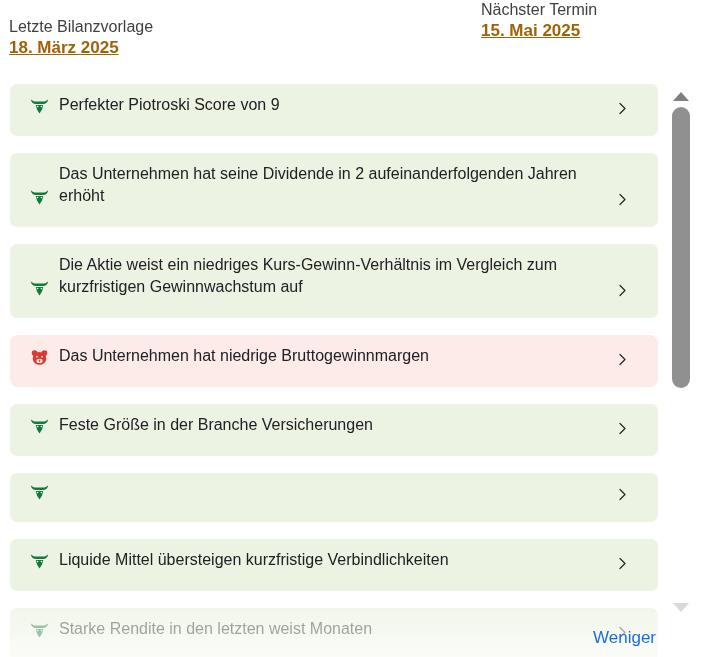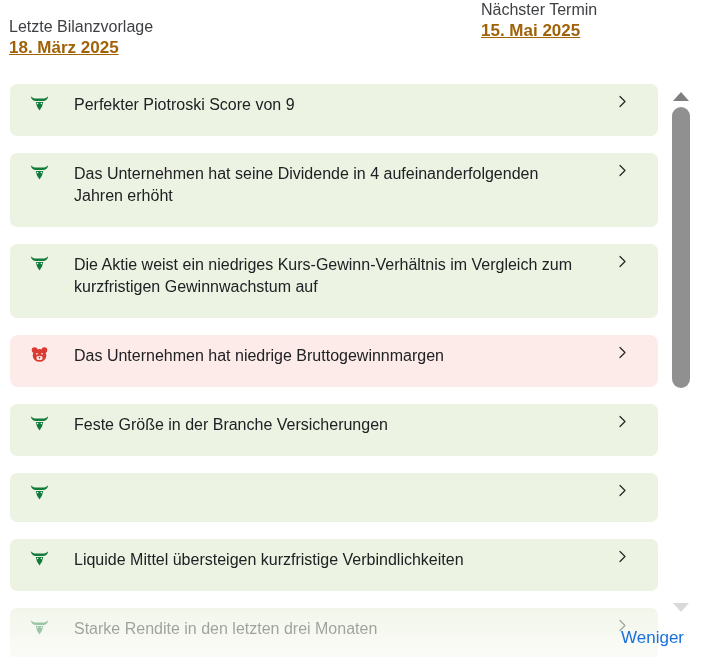--- a/index.html
+++ b/index.html
@@ -31,14 +31,13 @@
   
   .protips-list{margin-top:24px;}
   .tip-row{
-    display:flex;align-items:flex-start;
+    display:flex;align-items:flex-end;
     min-height:44px;
     margin:0 45px 17px 10px;
     padding:10px 14px 20px 20px;
     border-radius:7px;
     background:var(--row-green);
     cursor:pointer;
-    gap:15px;
   }
   .tip-row.bear{background:var(--row-red);border-radius:8px;}
   .icon{width:19px;height:19px;flex:0 0 19px;margin-right:10px;display:inline-flex;}

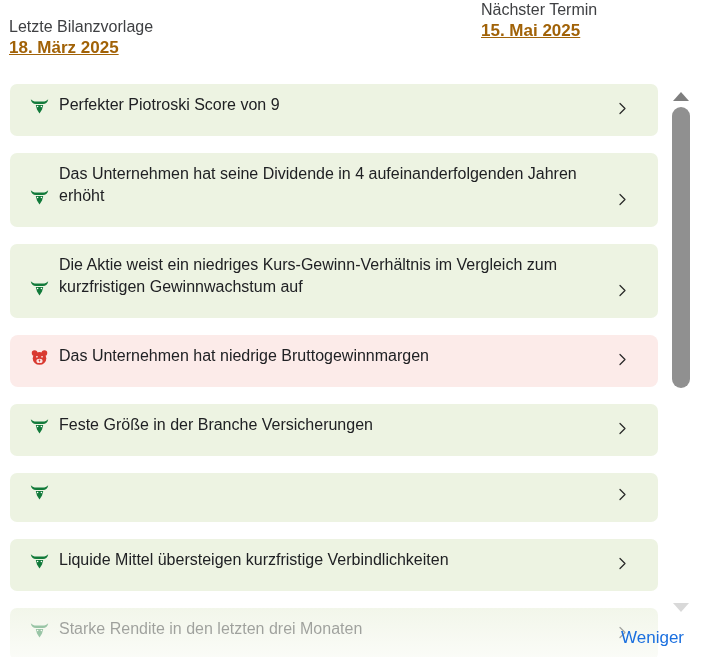--- a/index.html
+++ b/index.html
@@ -121,7 +121,7 @@
       </svg>
     </span>
 
-    <span class="tip-text">Das Unternehmen hat seine Dividende in 4 aufeinanderfolgenden Jahren erhöht</span>
+    <span class="tip-text">Das Unternehmen hat seine Dividende in 2 aufeinanderfolgenden Jahren erhöht</span>
     <span class="chevron">
       <svg viewBox="0 0 24 24" fill="none" stroke="currentColor" stroke-width="2" stroke-linecap="round" stroke-linejoin="round" xmlns="http://www.w3.org/2000/svg">
         <polyline points="8 4 16 12 8 20"></polyline>

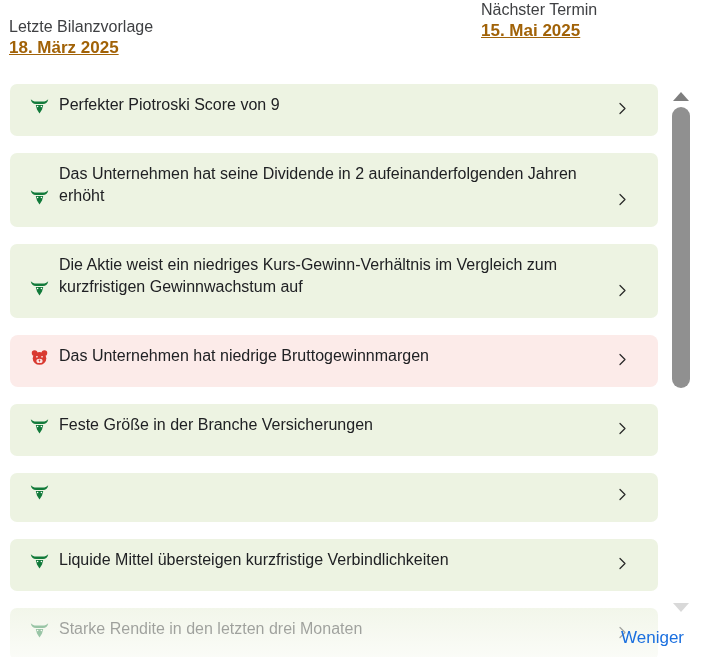--- a/index.html
+++ b/index.html
@@ -221,7 +221,7 @@
       </svg>
     </span>
 
-    <span class="tip-text">Starke Rendite in den letzten drei Monaten</span>
+    <span class="tip-text">Starke Rendite in den letzten weist Monaten</span>
     <span class="chevron">
       <svg viewBox="0 0 24 24" fill="none" stroke="currentColor" stroke-width="2" stroke-linecap="round" stroke-linejoin="round" xmlns="http://www.w3.org/2000/svg">
         <polyline points="8 4 16 12 8 20"></polyline>

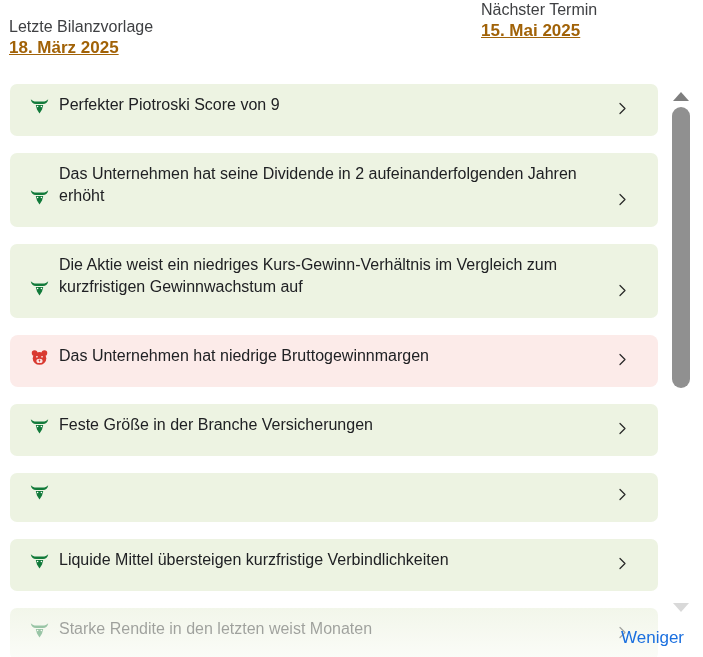--- a/index.html
+++ b/index.html
@@ -76,7 +76,7 @@
   }
   
   .footer-link{
-    position:absolute;right:19px;bottom:9px;
+    position:absolute;right:47px;bottom:9px;
     font-size:17px;color:var(--link-blue);
     text-decoration:none;cursor:pointer;
   }

